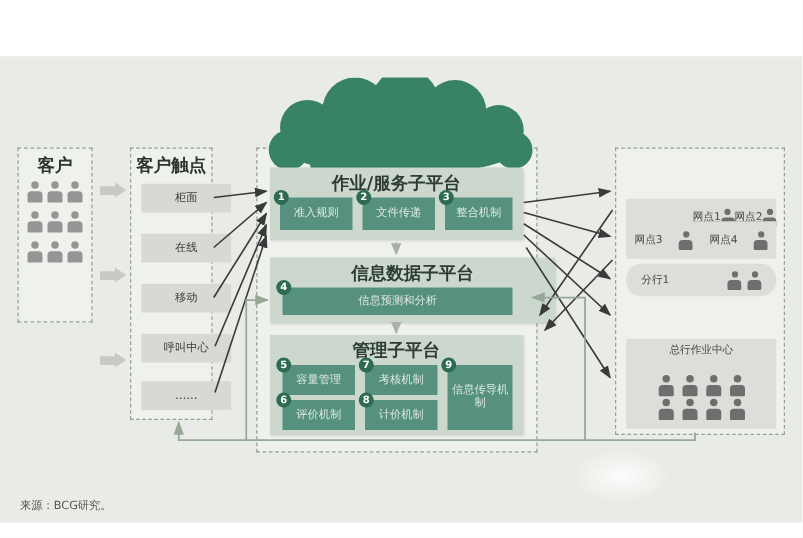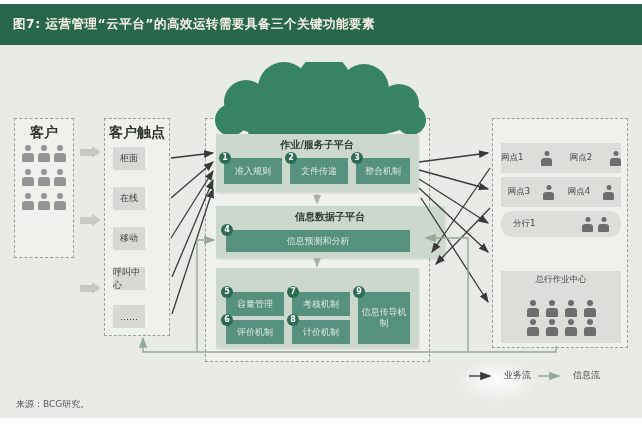--- a/index.html
+++ b/index.html
@@ -69,9 +69,6 @@
 
 <div class="stage">
 
-  <div class="titlebar">
-    <span>图7: 运营管理“云平台”的高效运转需要具备三个关键功能要素</span>
-  </div>
 
   <div class="canvas"></div>
 

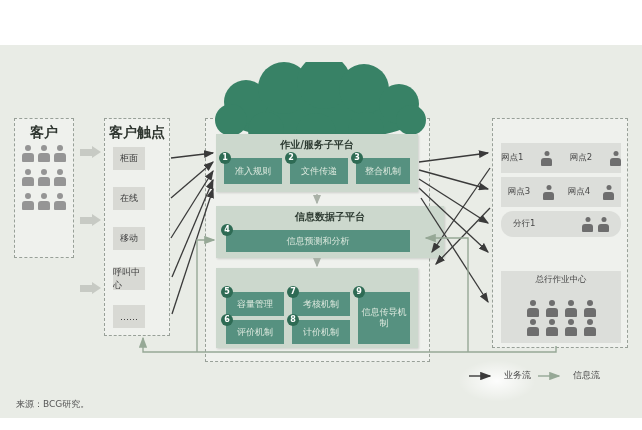--- a/index.html
+++ b/index.html
@@ -17,7 +17,7 @@
 
   .panel { position:absolute; background:#ccd8cd; box-shadow:1px 1px 2px rgba(0,0,0,.14); }
   .panel-title { position:absolute; left:0; right:0; top:4px; text-align:center;
-                 font-size:10px; font-weight:bold; color:#2e3c33; }
+                 font-size:14px; font-weight:bold; color:#2e3c33; }
   .gbox { position:absolute; background:#569180; color:#dce8dd; font-size:9px;
           display:flex; align-items:center; justify-content:center; text-align:center; line-height:1.2; }
   .num { position:absolute; left:-5px; top:-6px; width:12px; height:12px; border-radius:50%;

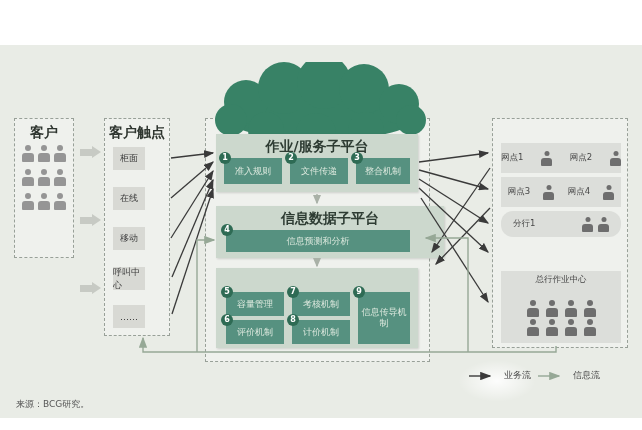--- a/index.html
+++ b/index.html
@@ -24,7 +24,7 @@
          background:#2e6b54; color:#ffffff; font-size:8px; font-weight:bold;
          display:flex; align-items:center; justify-content:center; }
 
-  .touch-item { position:absolute; left:8px; width:32px; height:23px; background:#d8d9d4;
+  .touch-item { position:absolute; left:8px; width:72px; height:23px; background:#d8d9d4;
                 color:#3c3c3c; font-size:9px; display:flex; align-items:center; justify-content:center; }
 
   .crowd { position:absolute; left:0; right:0; top:26px; display:flex; flex-direction:column;

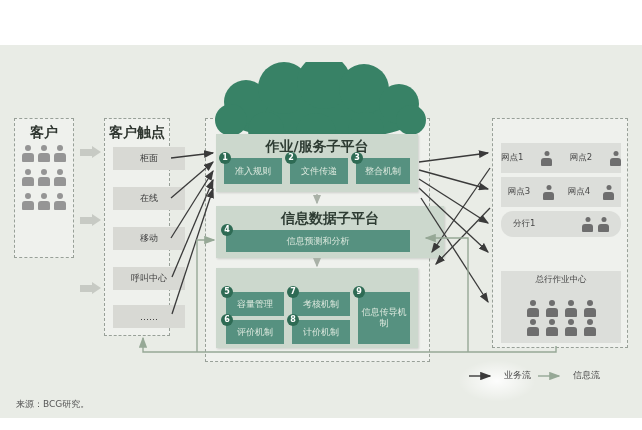--- a/index.html
+++ b/index.html
@@ -173,7 +173,7 @@
 
   <div class="dashed" style="left:492px; top:118px; width:136px; height:230px;">
 
-    <div class="res-row" style="top:24px; height:30px; justify-content:space-between;">
+    <div class="res-row" style="top:40px; height:30px; justify-content:flex-end;text-decoration:underline;">
       <span>网点1</span>
       <span class="person dark sm"></span>
       <span>网点2</span>

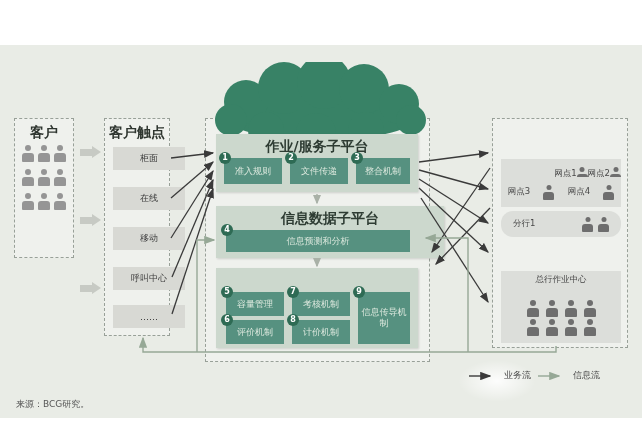--- a/index.html
+++ b/index.html
@@ -149,6 +149,7 @@
   </div>
 
   <div class="panel" style="left:216px; top:268px; width:202px; height:80px;">
+    <div class="panel-title">管理子平台</div>
     <div class="gbox" style="left:10px; top:24px; width:58px; height:24px;">
       <span class="num">5</span>
       <span>容量管理</span>

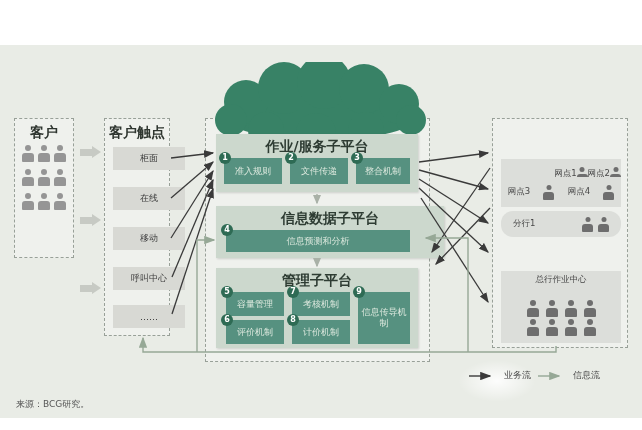--- a/index.html
+++ b/index.html
@@ -260,26 +260,6 @@
     </g>
   </svg>
 
-  <div class="legend">
-    <svg width="30" height="10">
-      <defs>
-          <marker id="lgd" markerWidth="8" markerHeight="6" refX="7" refY="3" orient="auto">
-        <path d="M0 0 L8 3 L0 6 Z" fill="#3a3a3a"></path>
-          </marker>
-        </defs>
-      <line x1="1" y1="5" x2="22" y2="5" stroke="#3a3a3a" stroke-width="1.4" marker-end="url(#lgd)"></line>
-    </svg>
-    <span>业务流</span>
-    <svg width="30" height="10">
-      <defs>
-          <marker id="lgi" markerWidth="8" markerHeight="6" refX="7" refY="3" orient="auto">
-        <path d="M0 0 L8 3 L0 6 Z" fill="#96a896"></path>
-          </marker>
-        </defs>
-      <line x1="1" y1="5" x2="22" y2="5" stroke="#96a896" stroke-width="1.4" marker-end="url(#lgi)"></line>
-    </svg>
-    <span>信息流</span>
-  </div>
 
   <div class="source">来源：BCG研究。</div>
 

